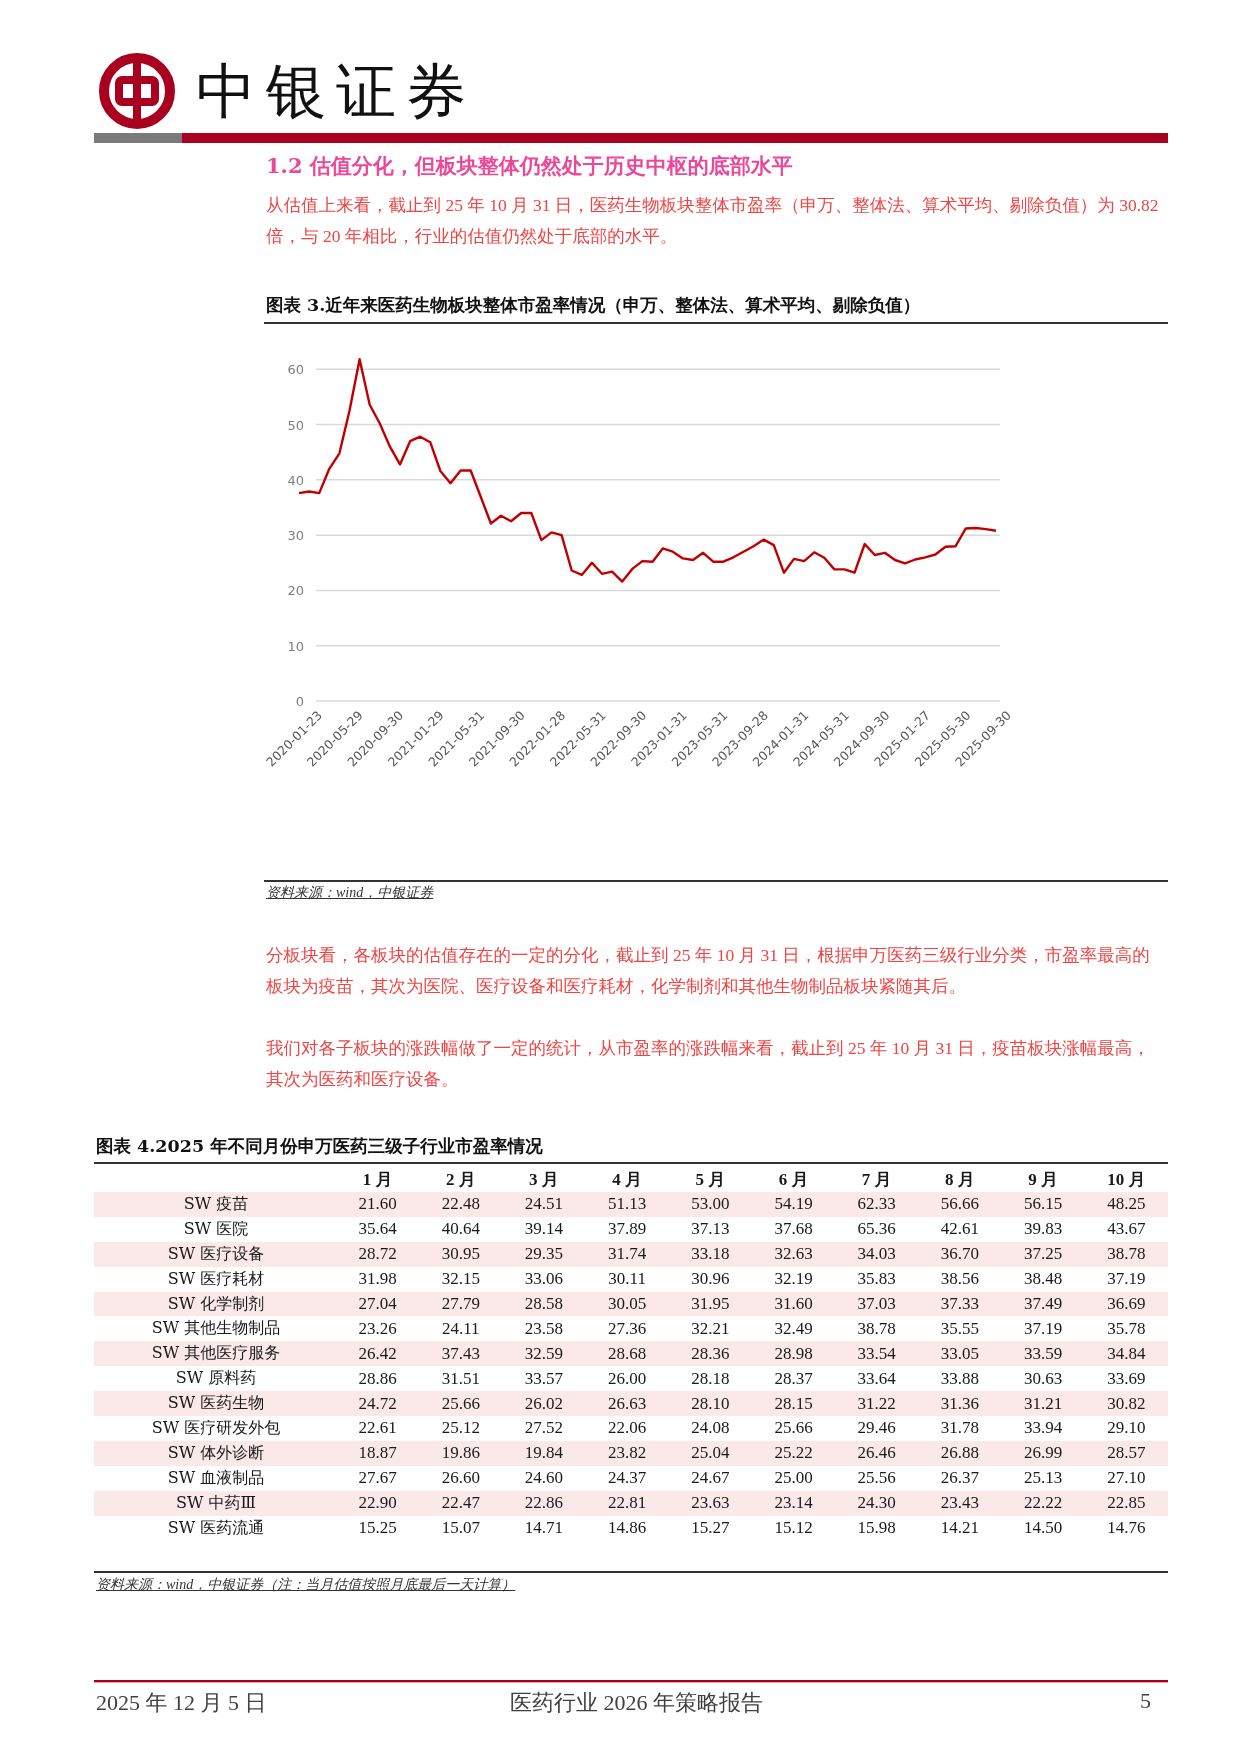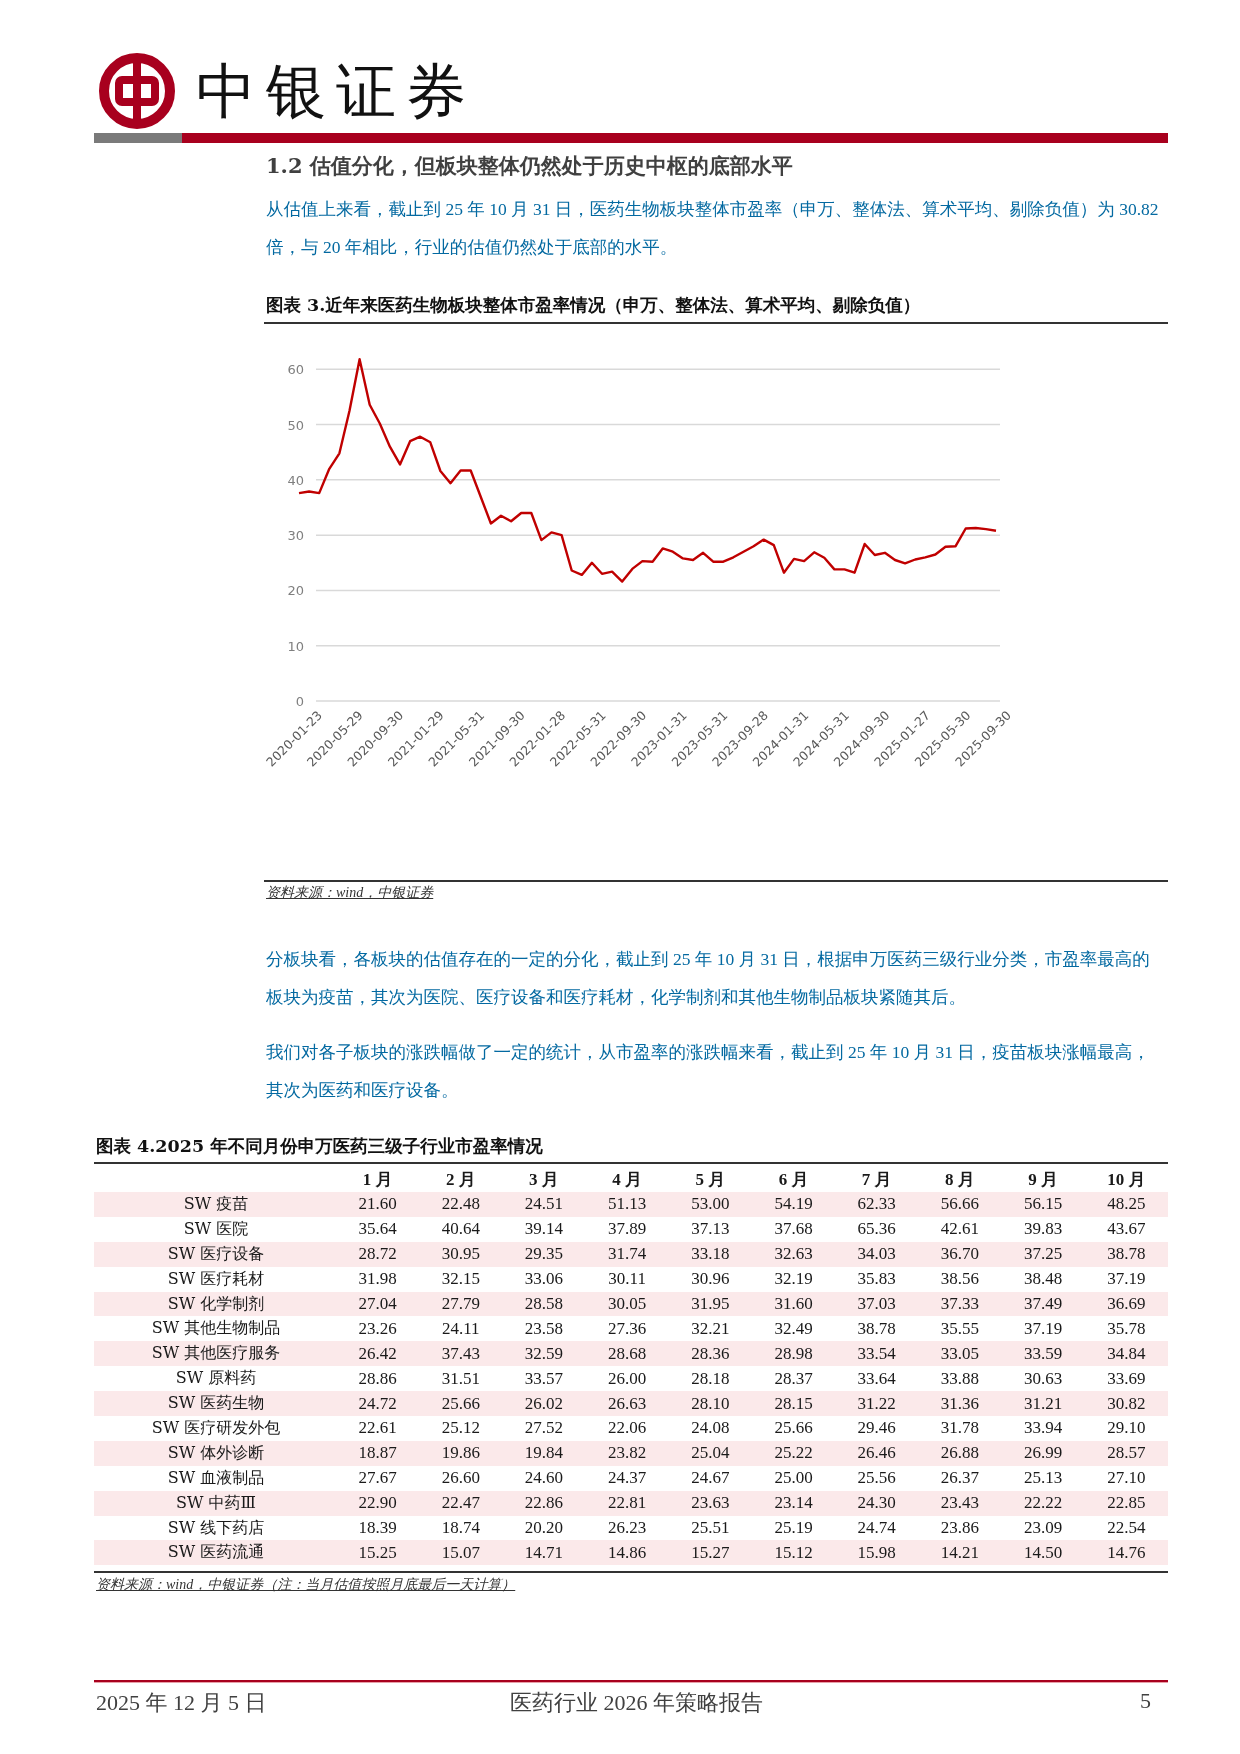--- a/index.html
+++ b/index.html
@@ -13,7 +13,7 @@
   .hdr-bar-grey { left: 94px; top: 133px; width: 88px; height: 10px; background: #7a7a7a; }
   .hdr-bar-red { left: 182px; top: 133px; width: 986px; height: 10px; background: #a8001e; }
   
-  .h2 { left: 266px; top: 152px; font-size: 21px; font-weight: bold; color: #404040; }
+  .h2 { left: 266px; top: 152px; font-size: 21px; font-weight: bold; color: #ec4899; }
   .para { font-family: "Liberation Serif", serif; font-size: 17.5px; line-height: 38px; color: #0369a1; }
   .p1 { left: 266px; top: 190px; width: 900px; }
   .fig-title { font-family: "DejaVu Serif", serif; font-size: 17.5px; font-weight: bold; color: #111; }

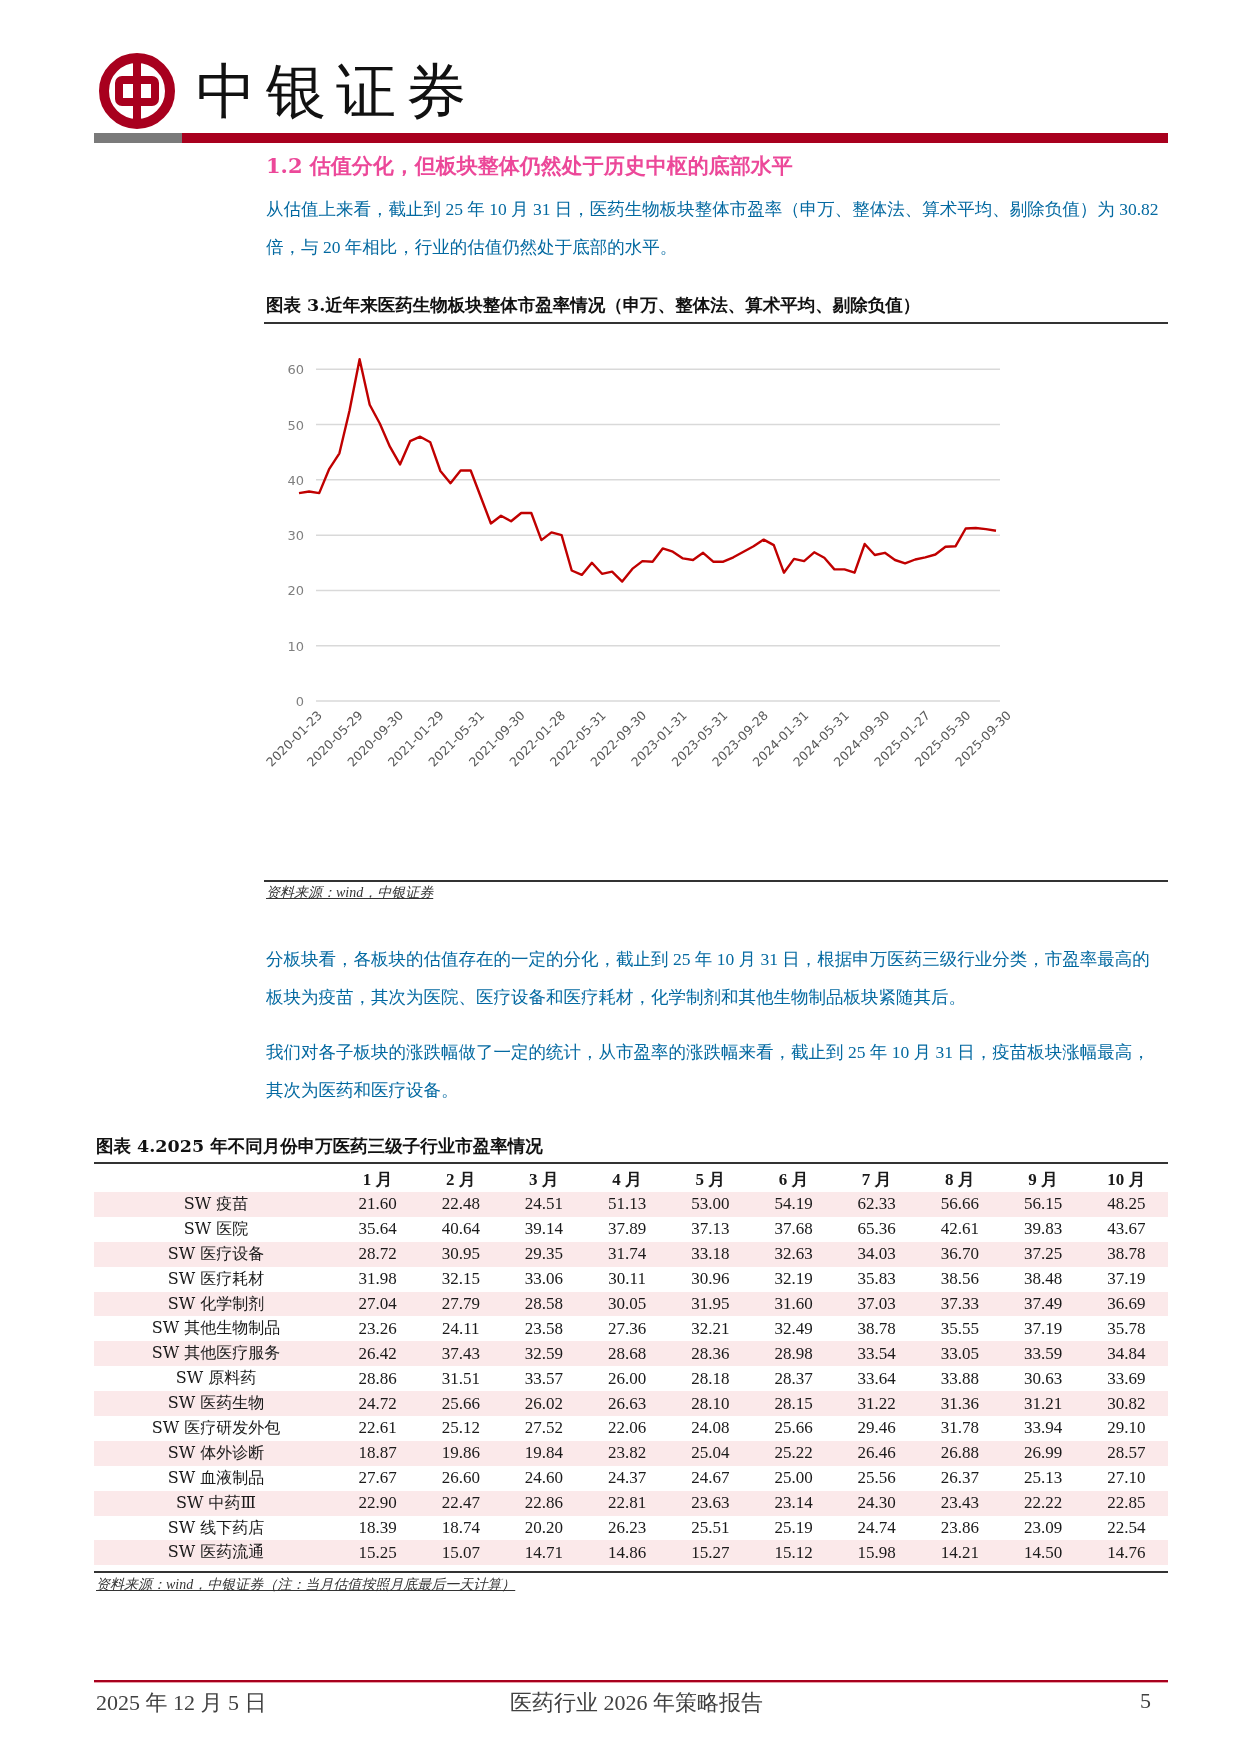--- a/index.html
+++ b/index.html
@@ -14,7 +14,7 @@
   .hdr-bar-red { left: 182px; top: 133px; width: 986px; height: 10px; background: #a8001e; }
   
   .h2 { left: 266px; top: 152px; font-size: 21px; font-weight: bold; color: #ec4899; }
-  .para { font-family: "Liberation Serif", serif; font-size: 17.5px; line-height: 38px; color: #0369a1; }
+  .para { font-family: "Liberation Serif", serif; font-size: 17.5px; line-height: 31px; color: #ef4444; }
   .p1 { left: 266px; top: 190px; width: 900px; }
   .fig-title { font-family: "DejaVu Serif", serif; font-size: 17.5px; font-weight: bold; color: #111; }
   .f3 { left: 266px; top: 293px; }

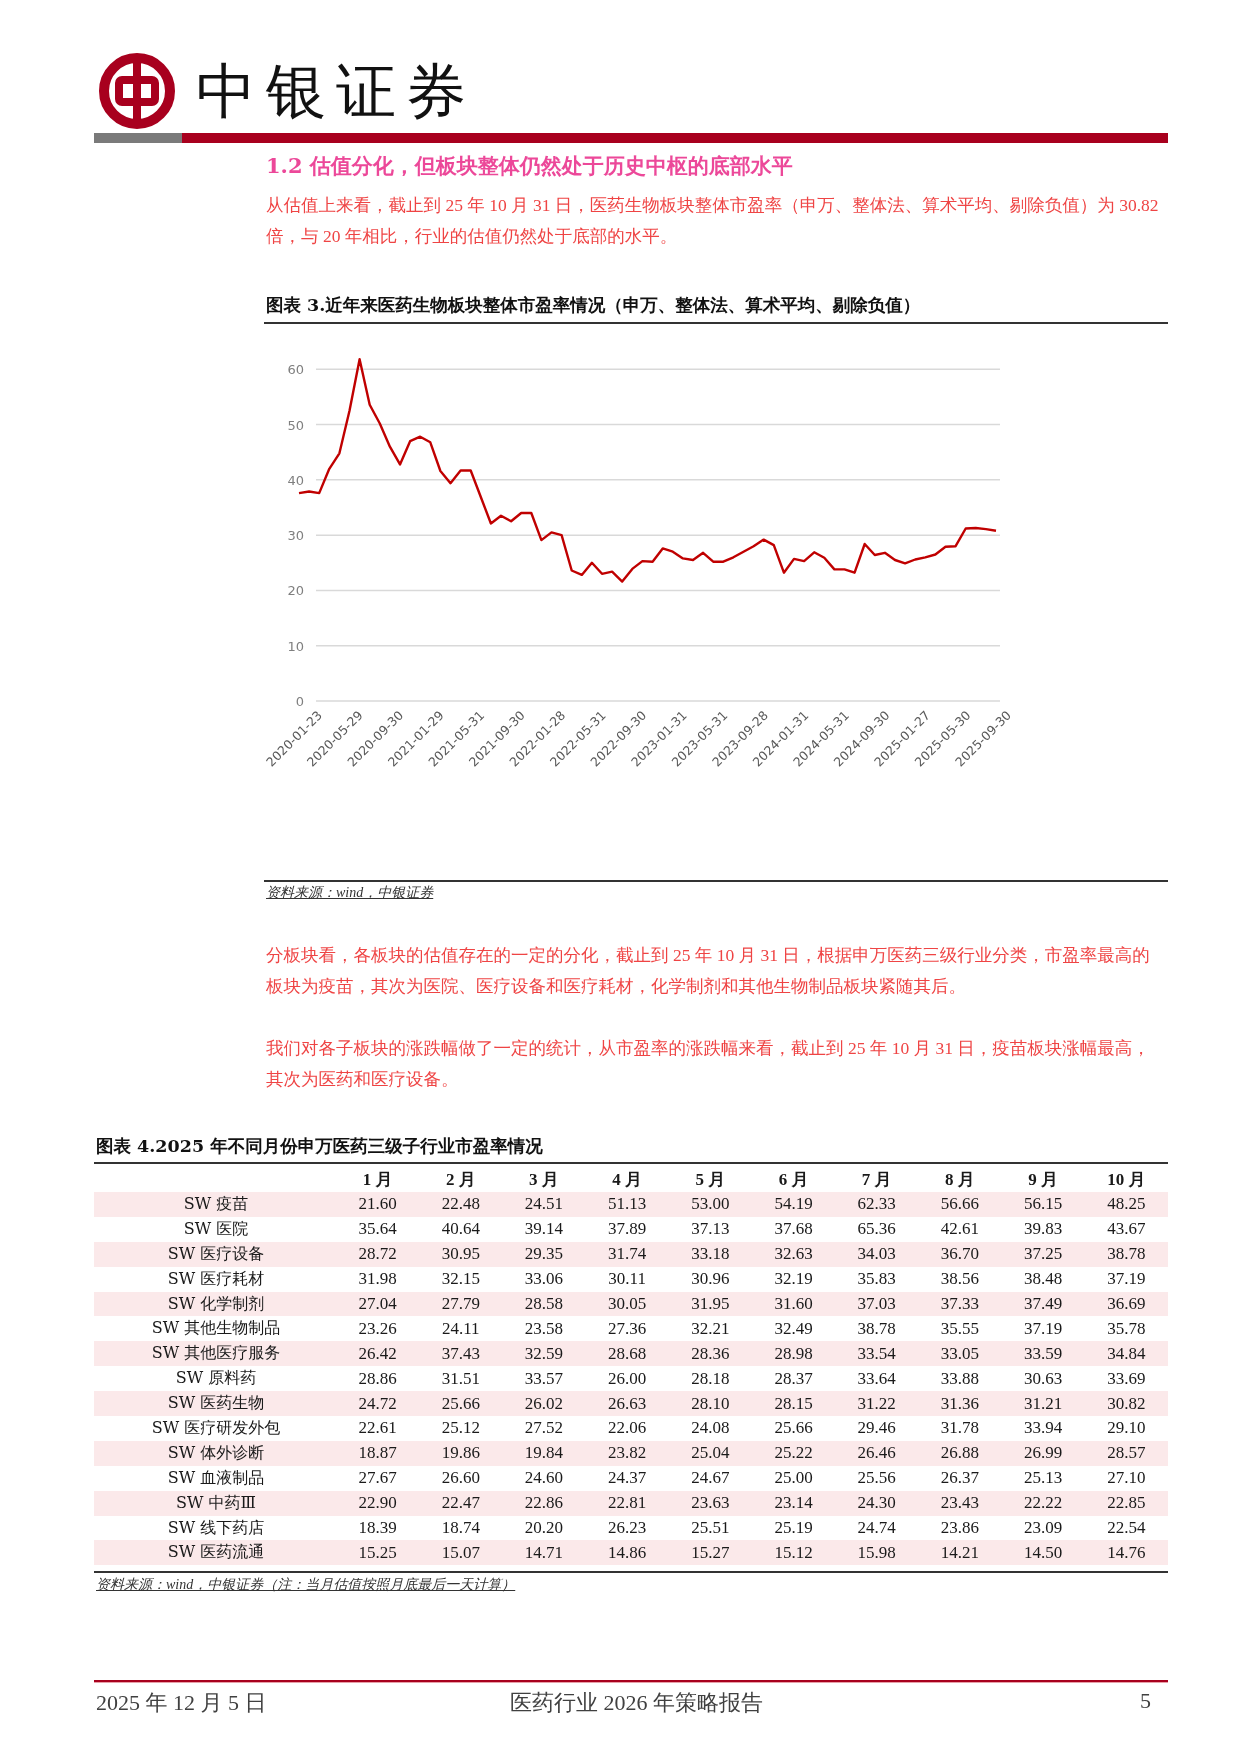--- a/index.html
+++ b/index.html
@@ -302,19 +302,6 @@
         <td>22.85</td>
       </tr>
       <tr>
-        <td class="name">SW 线下药店</td>
-        <td>18.39</td>
-        <td>18.74</td>
-        <td>20.20</td>
-        <td>26.23</td>
-        <td>25.51</td>
-        <td>25.19</td>
-        <td>24.74</td>
-        <td>23.86</td>
-        <td>23.09</td>
-        <td>22.54</td>
-      </tr>
-      <tr>
         <td class="name">SW 医药流通</td>
         <td>15.25</td>
         <td>15.07</td>

